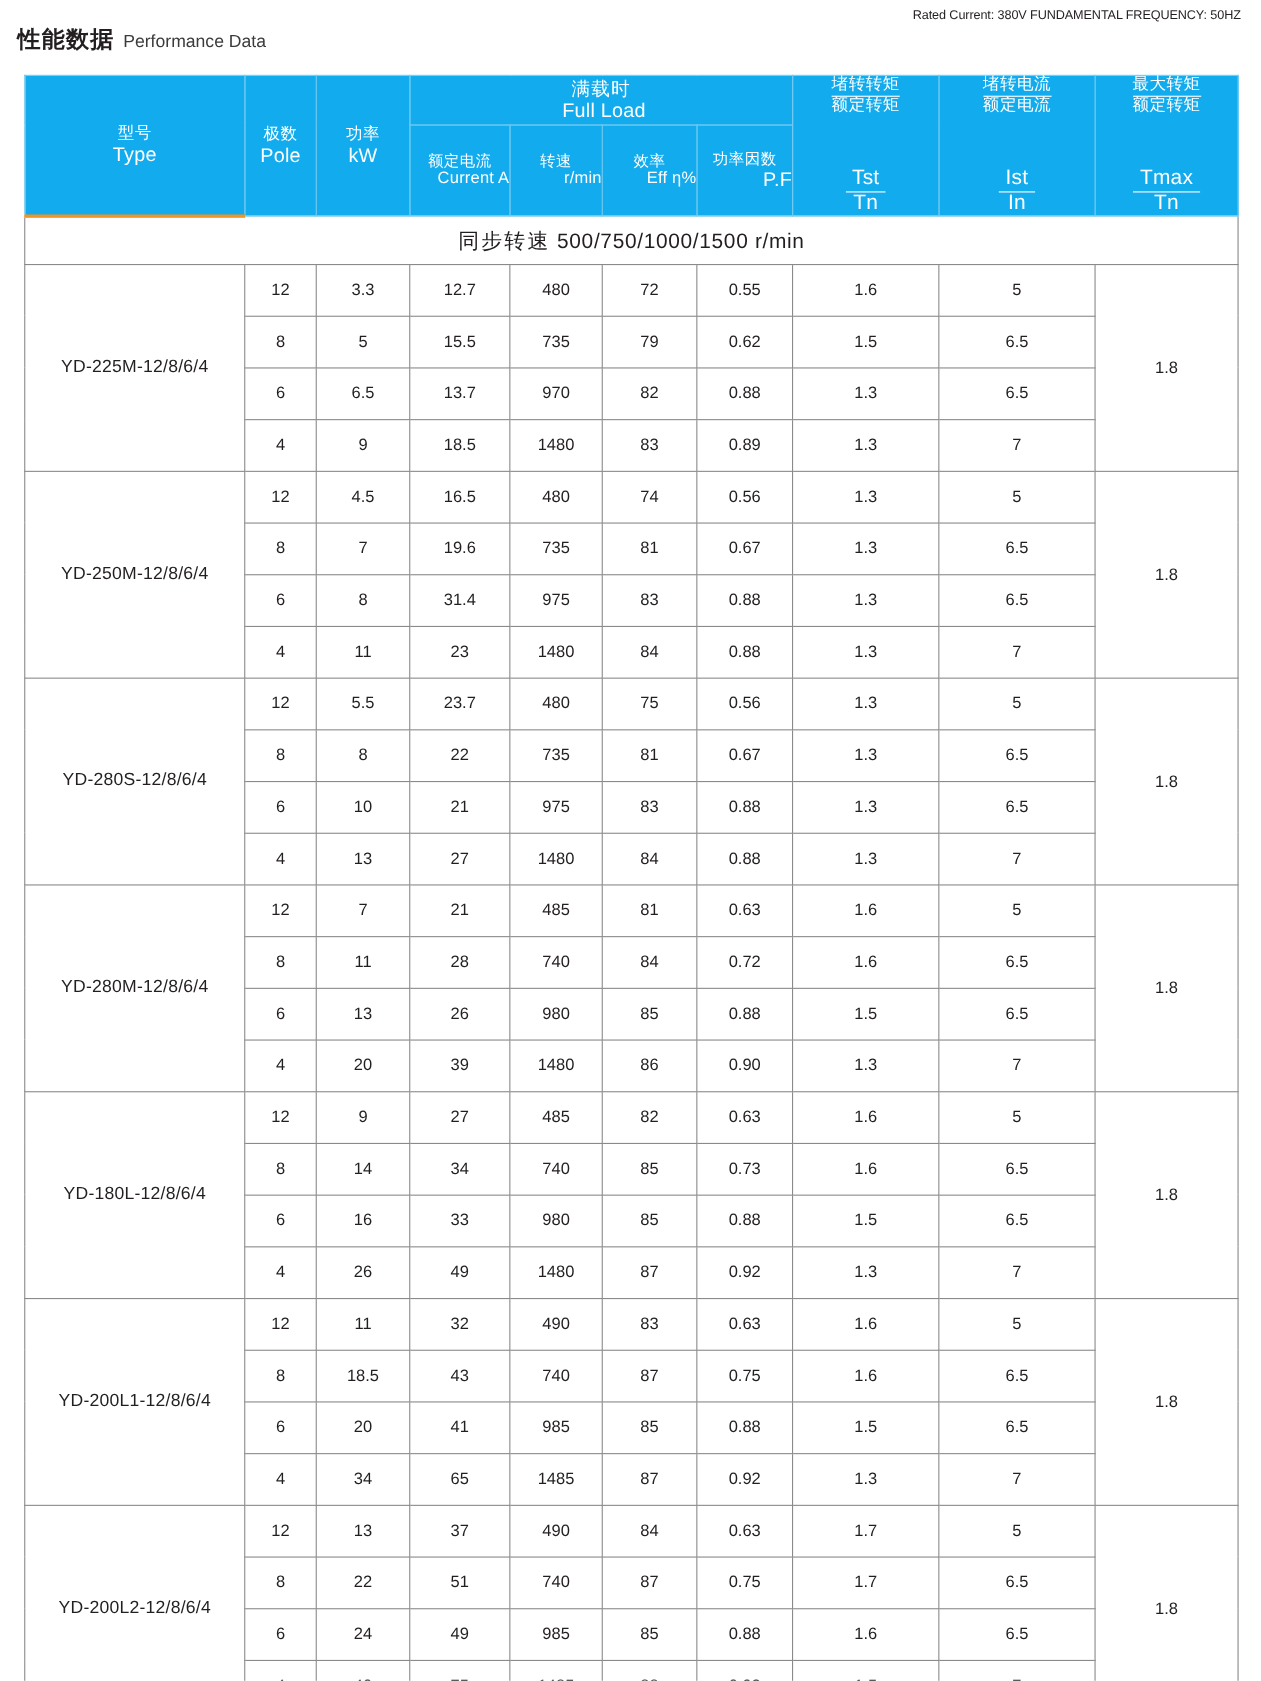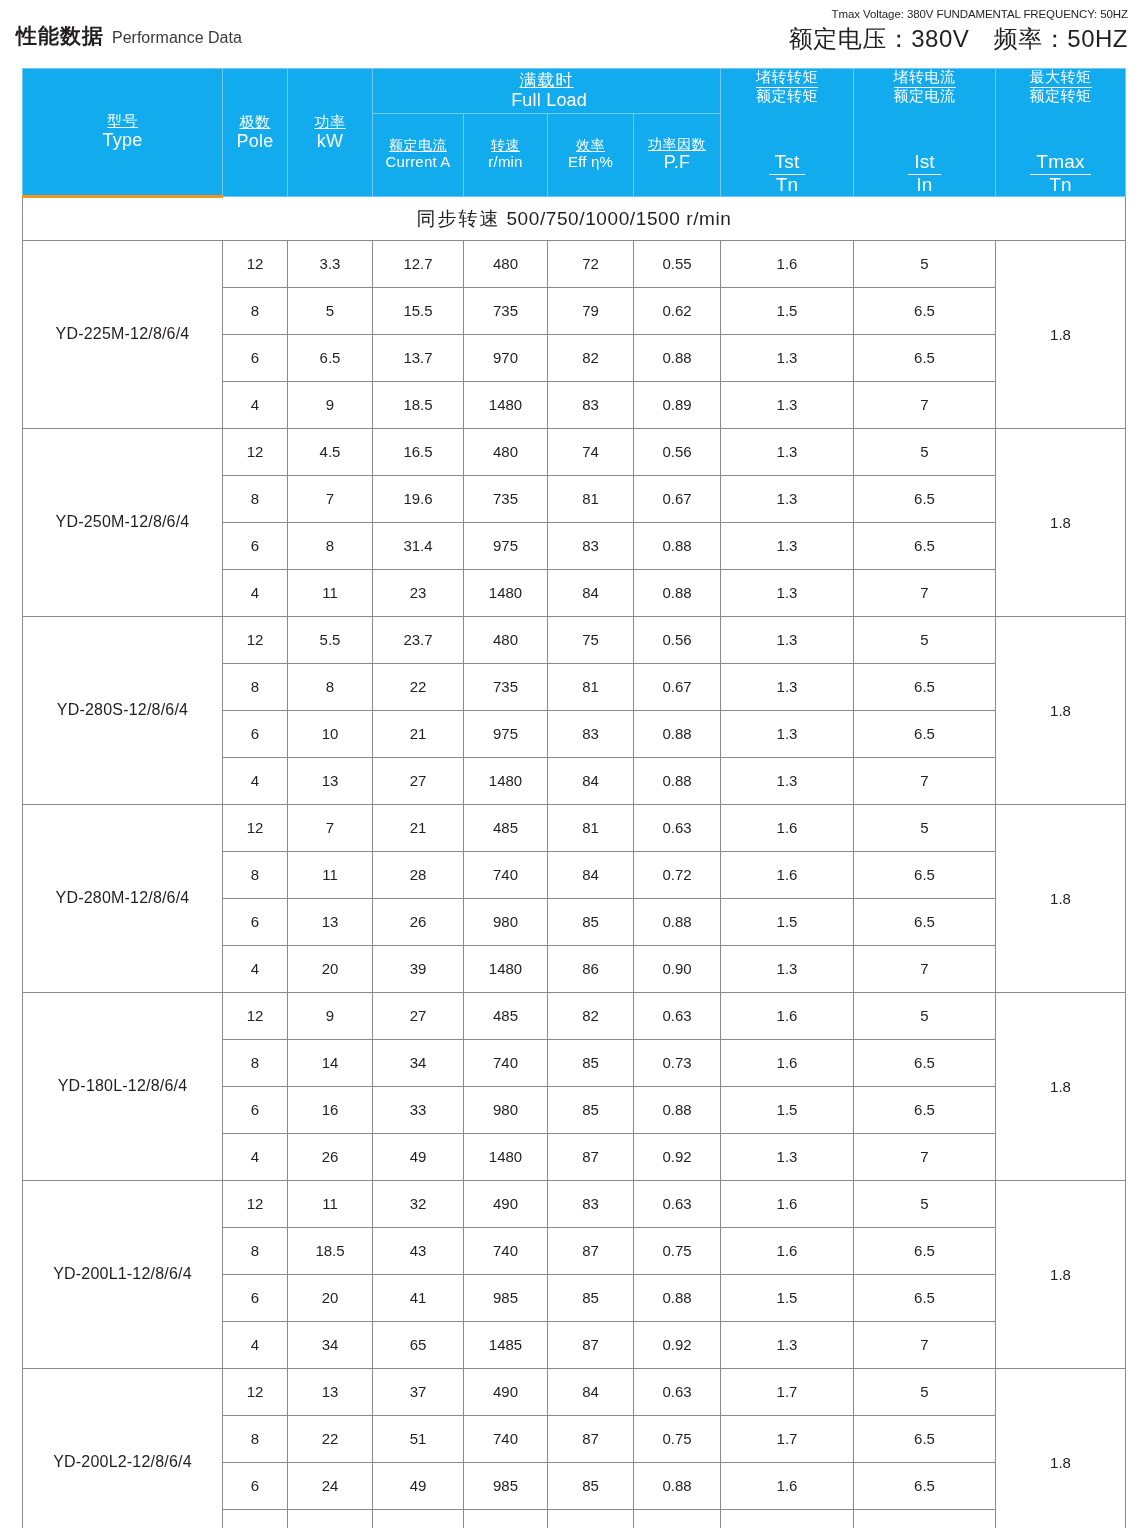--- a/index.html
+++ b/index.html
@@ -180,7 +180,7 @@
     <span class="title-en">Performance Data</span>
   </div>
   <div class="rating-block">
-    <div class="rating-en">Tmax Voltage: 380V FUNDAMENTAL FREQUENCY: 50HZ</div>
+    <div class="rating-en">Rated Current: 380V FUNDAMENTAL FREQUENCY: 50HZ</div>
     <div class="rating-cn">额定电压：380V　频率：50HZ</div>
   </div>
 </div>

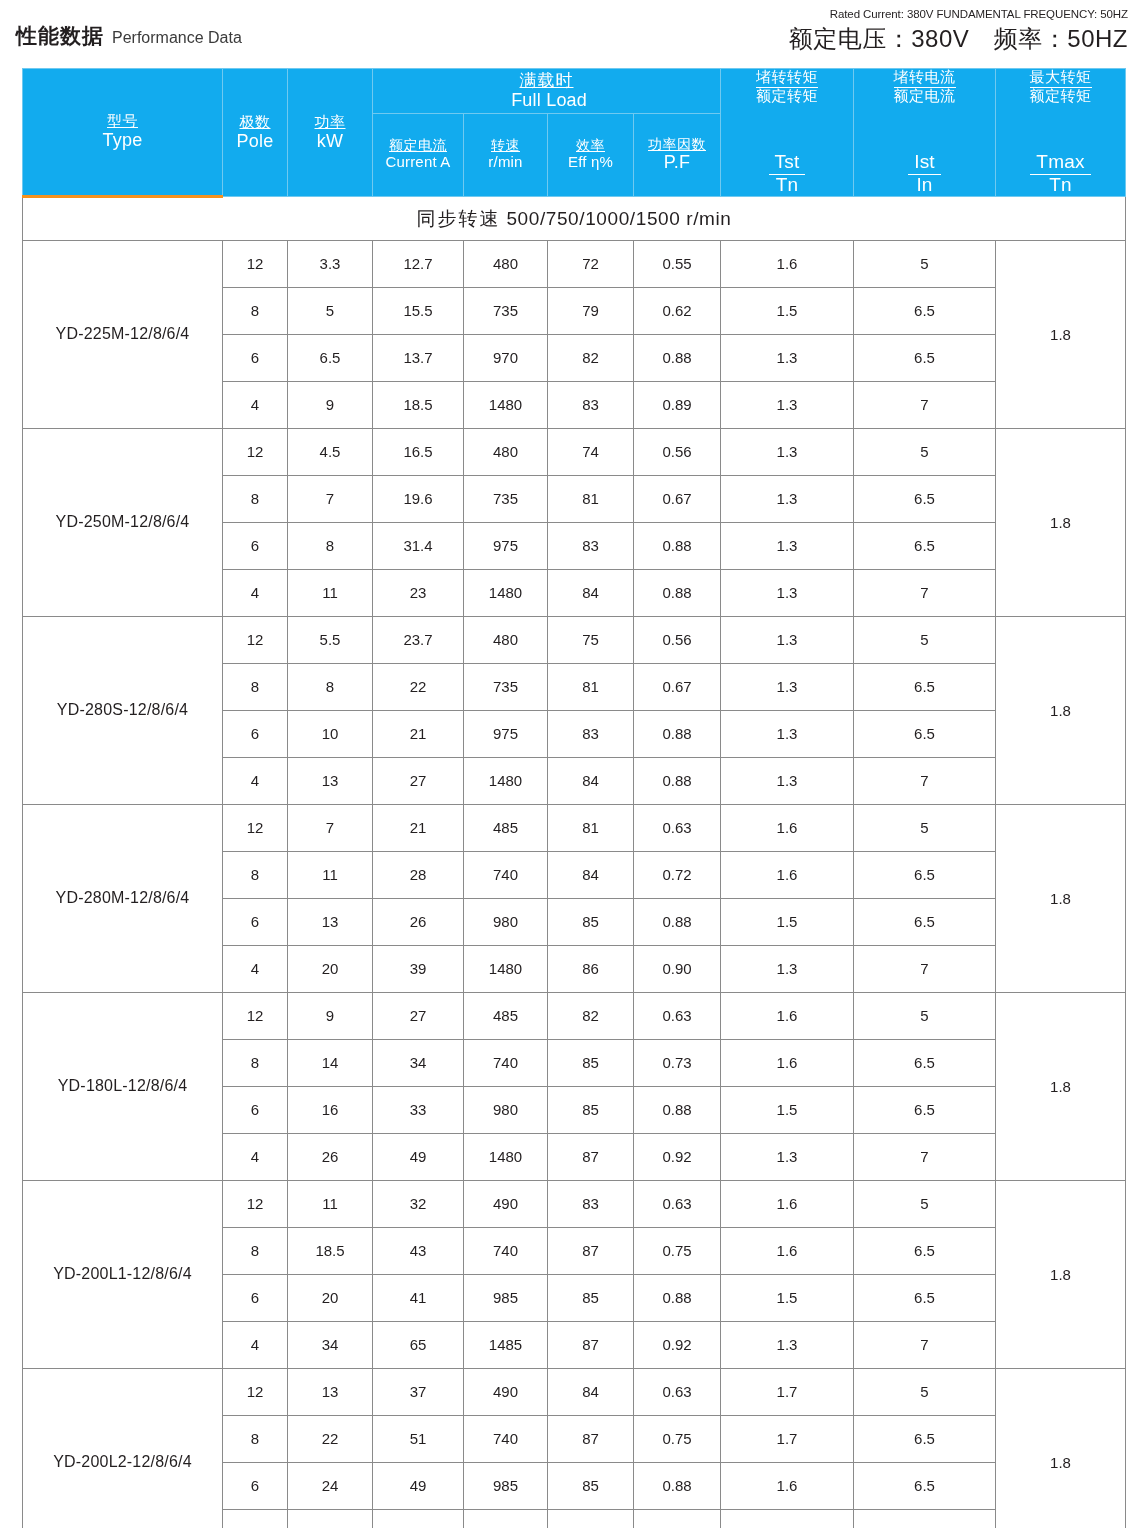--- a/index.html
+++ b/index.html
@@ -181,7 +181,6 @@
   </div>
   <div class="rating-block">
     <div class="rating-en">Rated Current: 380V FUNDAMENTAL FREQUENCY: 50HZ</div>
-    <div class="rating-cn">额定电压：380V　频率：50HZ</div>
   </div>
 </div>
 

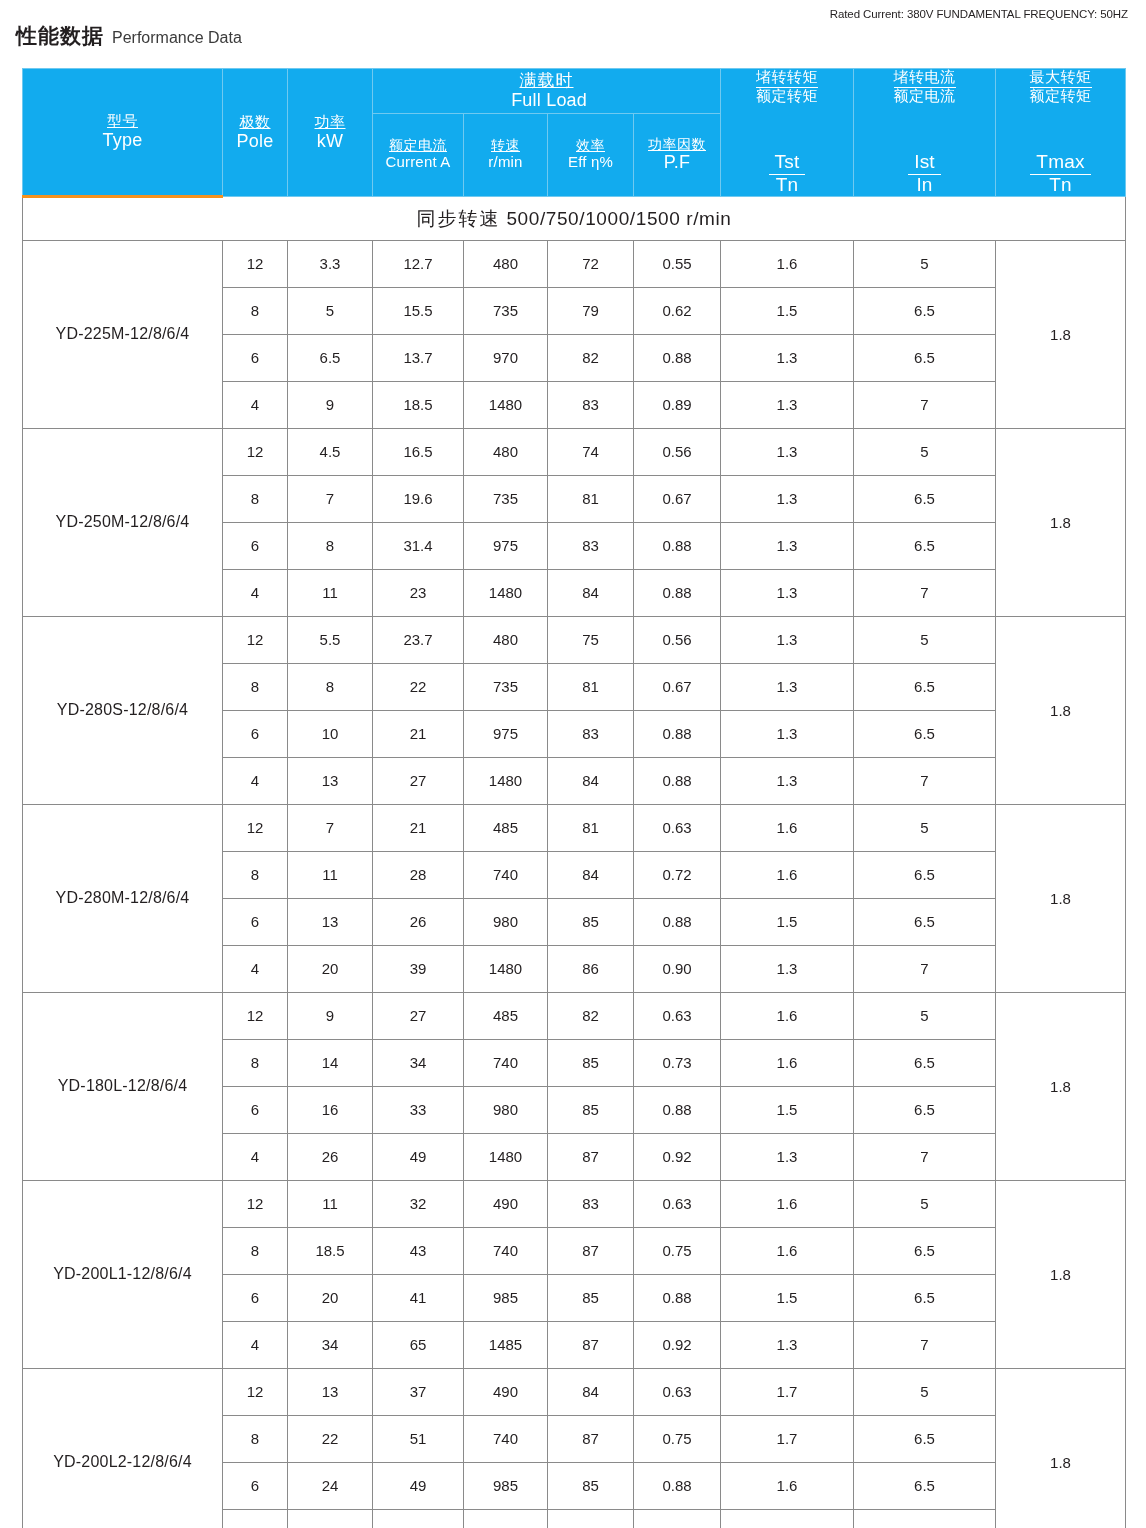--- a/index.html
+++ b/index.html
@@ -93,7 +93,6 @@
     font-size: 15px;
     display: block;
     letter-spacing: 0.5px;
-    text-decoration: underline;
   }
   .hcell .en {
     font-size: 18px;

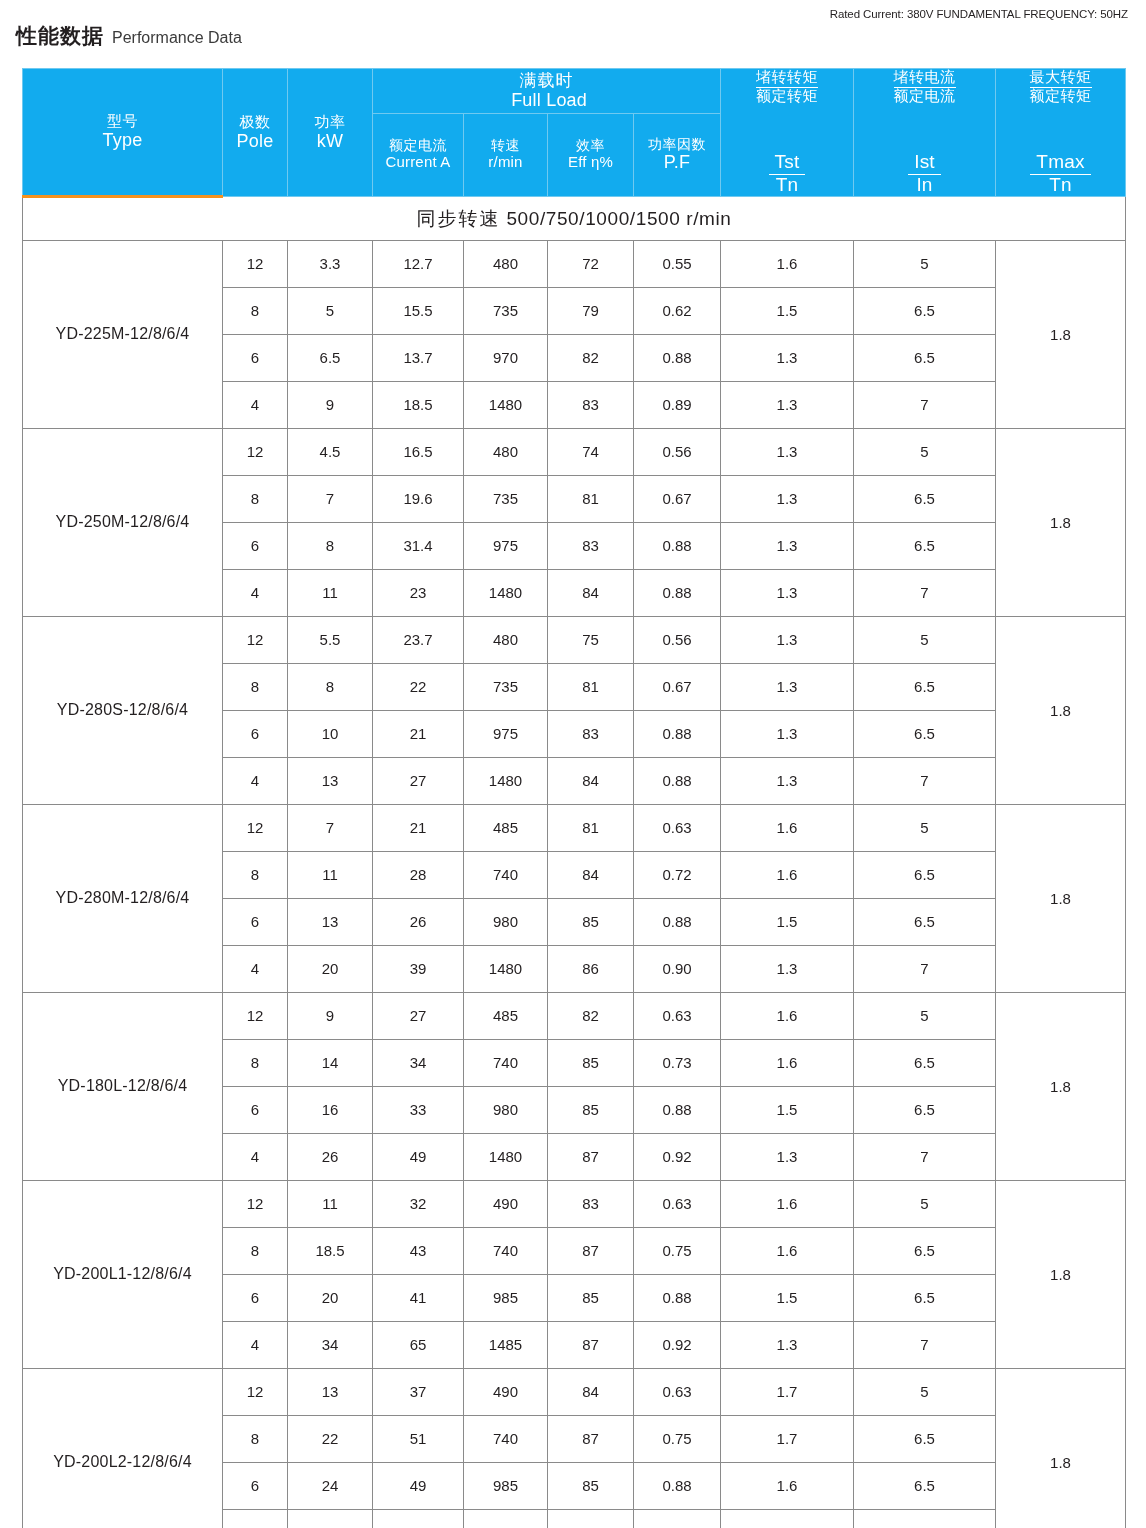--- a/index.html
+++ b/index.html
@@ -100,7 +100,7 @@
     letter-spacing: 0.2px;
   }
   .hcell.small .cn { font-size: 14px; }
-  .hcell.small .en { font-size: 15px; }
+  .hcell.small .en { font-size: 15px; text-align: right; }
 
   .hcell.type-col {
     border-bottom: 3px solid #F6921E !important;

